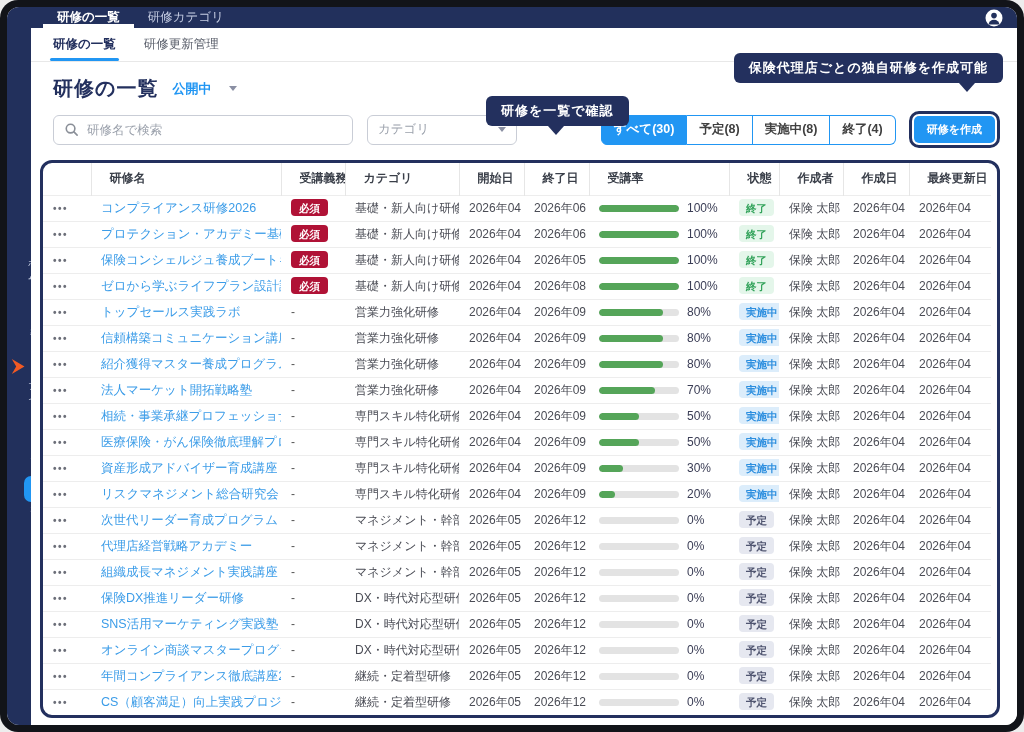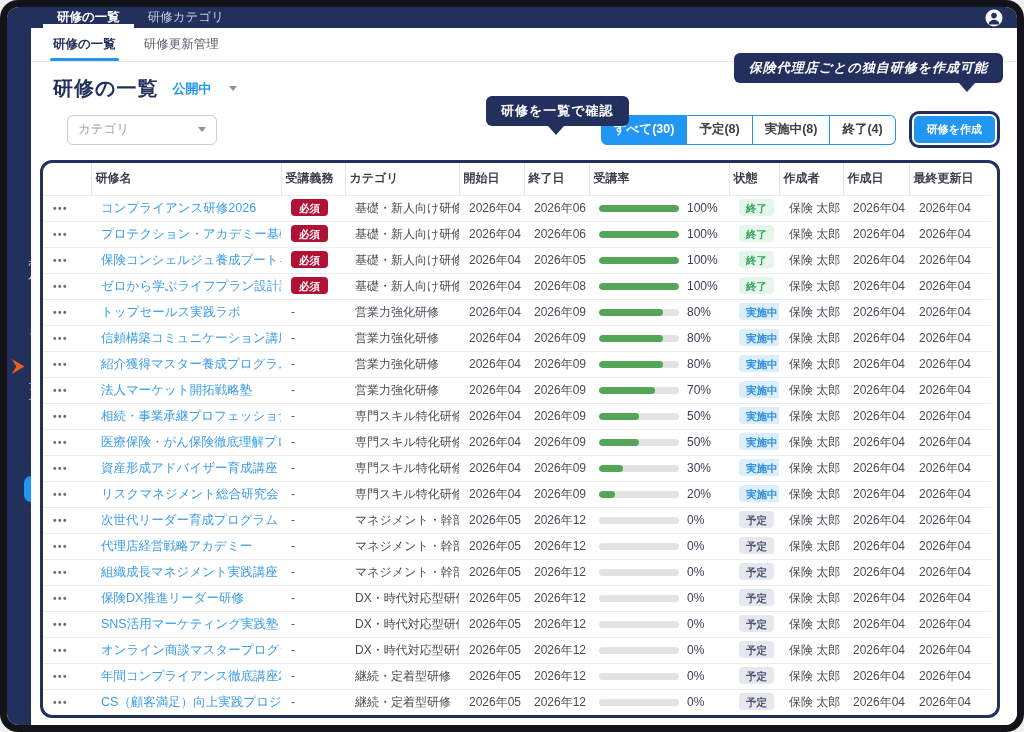--- a/index.html
+++ b/index.html
@@ -56,7 +56,7 @@
   .tooltip::after { content: ""; position: absolute; top: 100%; border: 8px solid transparent; border-top: 9px solid #23305e; border-bottom: 0; }
   .tip-list { left: 455px; top: 68px; }
   .tip-list::after { left: 62px; }
-  .tip-create { right: 14px; top: 25px; font-style: italic; }
+  .tip-create { right: 14px; top: 25px; }
   .tip-create::after { right: 28px; }
 
   

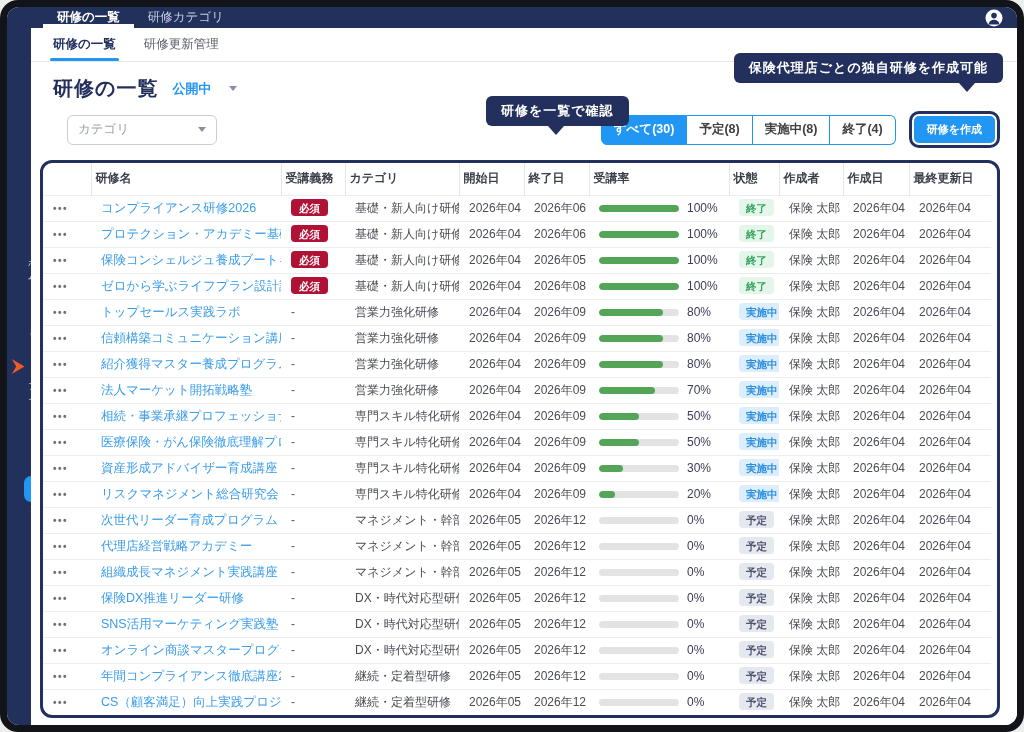--- a/index.html
+++ b/index.html
@@ -179,6 +179,15 @@
         </div>
 
         <div class="toolbar">
+          <div class="search-box">
+            <span style="display:flex;">
+              <svg width="15" height="15" viewBox="0 0 16 16">
+                  <circle cx="7" cy="7" r="4.6" fill="none" stroke="#8a8f98" stroke-width="1.7"></circle>
+                  <line x1="10.6" y1="10.6" x2="14" y2="14" stroke="#8a8f98" stroke-width="1.7" stroke-linecap="round"></line>
+                </svg>
+            </span>
+            <input type="text" placeholder="研修名で検索" style="">
+          </div>
           <div class="select-box">
             <span>カテゴリ</span>
             <span class="caret"></span>

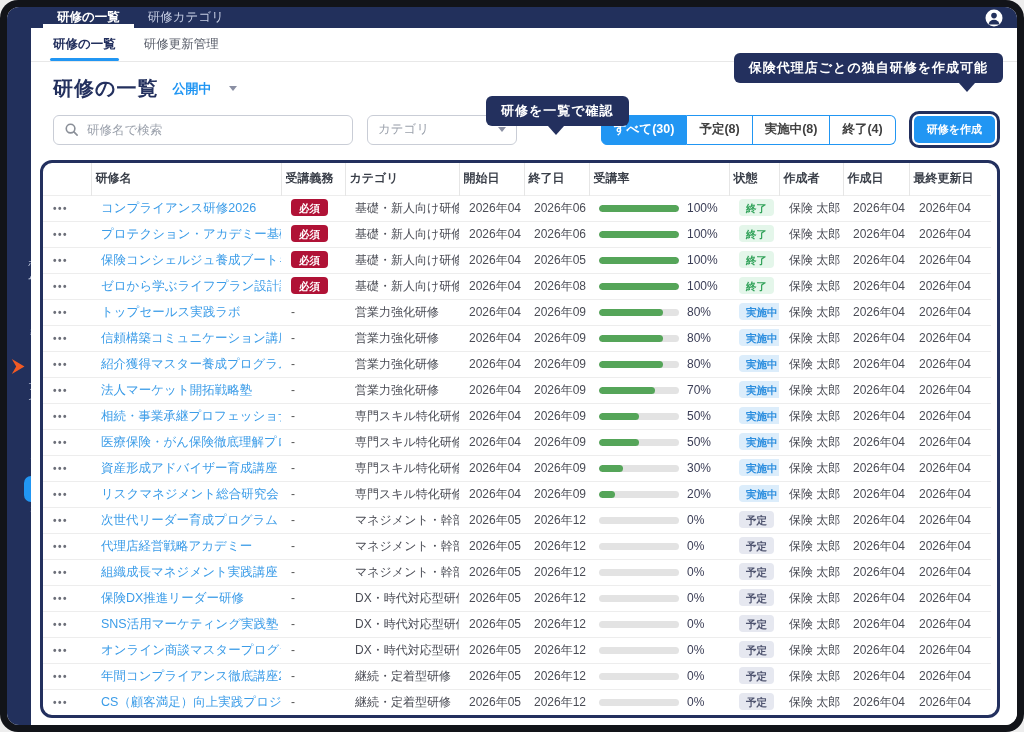--- a/index.html
+++ b/index.html
@@ -62,7 +62,7 @@
   
   .table-wrap { flex: 1; margin: 4px 17px 7px 9px; border: 3px solid #23305e; border-radius: 12px; overflow: hidden; background: #fff; }
   table { border-collapse: collapse; table-layout: fixed; width: 948px; }
-  th { height: 32px; font-size: 12px; font-weight: bold; color: #3a3f49; text-align: left; padding: 0 4px; border-left: 1px solid #e6e6e6; white-space: nowrap; overflow: hidden; margin-left: 23px; }
+  th { height: 32px; font-size: 12px; font-weight: bold; color: #3a3f49; text-align: left; padding: 0 18px; border-left: 1px solid #e6e6e6; white-space: nowrap; overflow: hidden; margin-left: 23px; }
   th:first-child { border-left: 0; }
   td { height: 26px; font-size: 12px; color: #4a4c55; padding: 0 10px; border-top: 1px solid #ededed; white-space: nowrap; overflow: hidden; }
   .menu-dots { color: #6b6e78; font-size: 10px; letter-spacing: 1.5px; font-weight: bold; cursor: pointer; }

